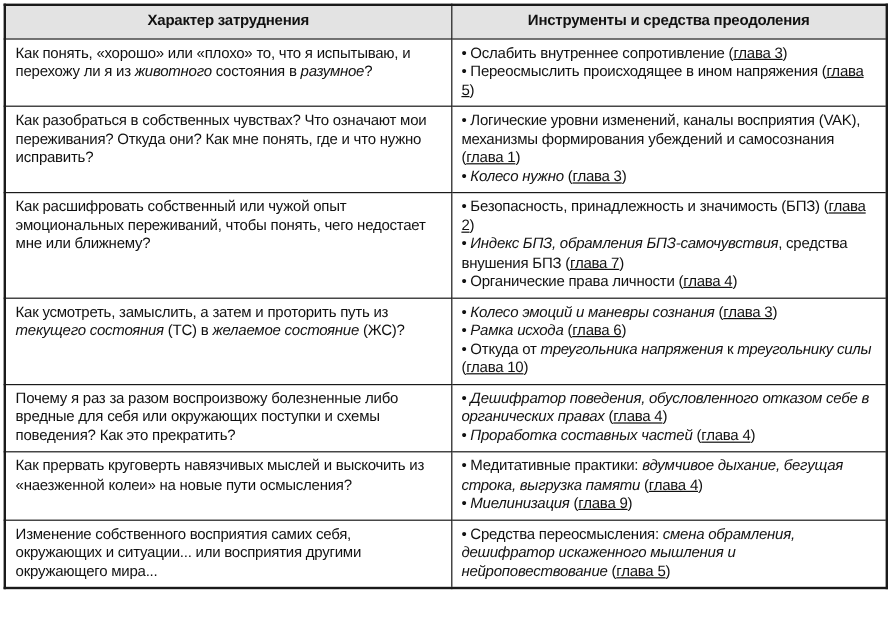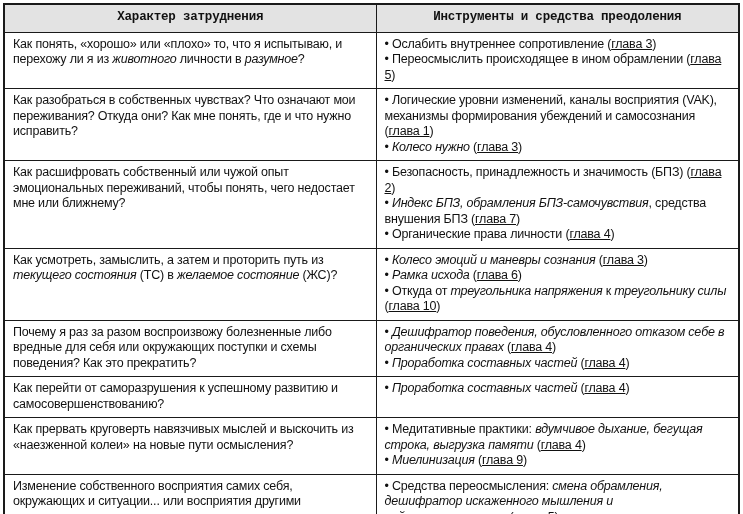--- a/index.html
+++ b/index.html
@@ -31,7 +31,6 @@
     font-weight: bold;
     text-align: center;
     padding: 5px 4px 6px 4px;
-    font-family: Liberation Mono, monospace;
   }
   td.q { }
   .tool { margin: 0; }

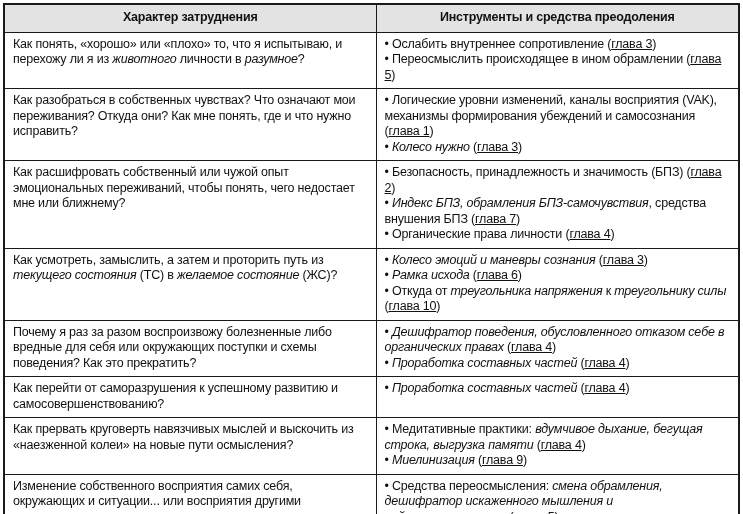--- a/index.html
+++ b/index.html
@@ -60,7 +60,7 @@
     </thead>
     <tbody id="table-body">
         <tr>
-          <td class="q"><span class="">Как понять, «хорошо» или «плохо» то, что я испытываю, и перехожу ли я из </span><span class="it ">животного</span><span class=""> личности в </span><span class="it ">разумное</span><span class="">?</span></td>
+          <td class="q"><span class="">Как понять, «хорошо» или «плохо» то, что я испытываю, и перехожу ли я из </span><span class="it ">животного</span><span class=""> состояния в </span><span class="it ">разумное</span><span class="">?</span></td>
           <td class="t">
             <div class="tool"><span class="bullet">• </span><span class="">Ослабить внутреннее сопротивление (</span><a class="chapter-link">глава 3</a><span class="">)</span></div>
             <div class="tool"><span class="bullet">• </span><span class="">Переосмыслить происходящее в ином обрамлении (</span><a class="chapter-link">глава 5</a><span class="">)</span></div>

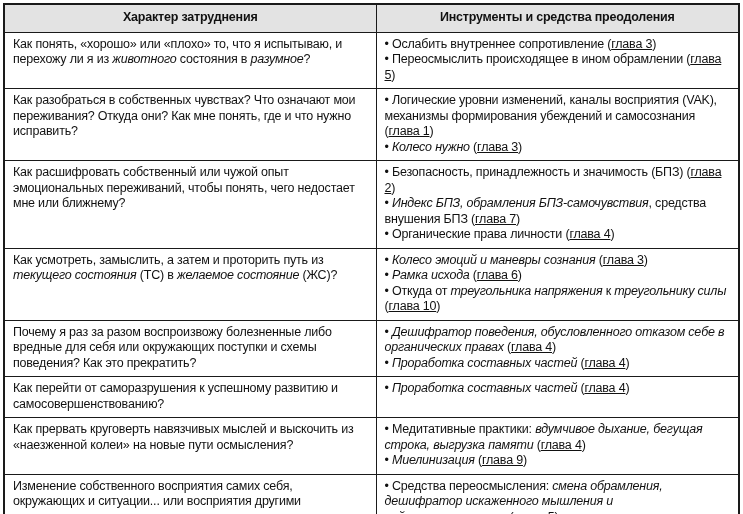--- a/index.html
+++ b/index.html
@@ -63,7 +63,7 @@
           <td class="q"><span class="">Как понять, «хорошо» или «плохо» то, что я испытываю, и перехожу ли я из </span><span class="it ">животного</span><span class=""> состояния в </span><span class="it ">разумное</span><span class="">?</span></td>
           <td class="t">
             <div class="tool"><span class="bullet">• </span><span class="">Ослабить внутреннее сопротивление (</span><a class="chapter-link">глава 3</a><span class="">)</span></div>
-            <div class="tool"><span class="bullet">• </span><span class="">Переосмыслить происходящее в ином обрамлении (</span><a class="chapter-link">глава 5</a><span class="">)</span></div>
+            <div class="tool"><span class="bullet">• </span><span class="">Переосмыслить происходящее в ином напряжения (</span><a class="chapter-link">глава 5</a><span class="">)</span></div>
           </td>
         </tr>
         <tr>

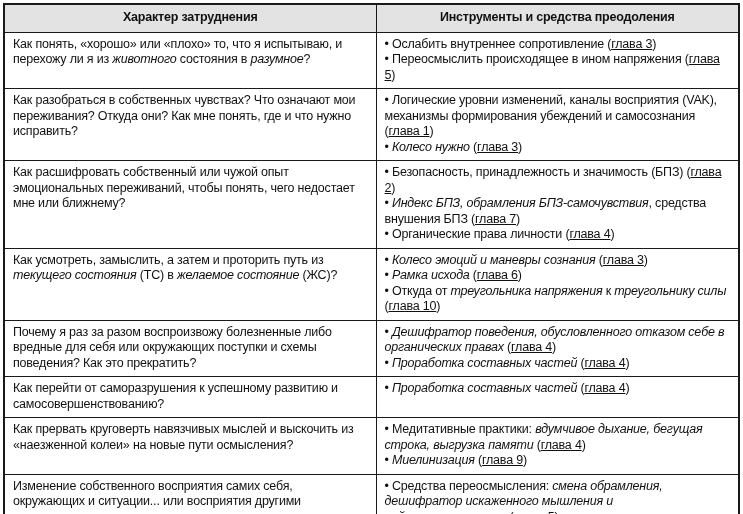--- a/index.html
+++ b/index.html
@@ -97,12 +97,6 @@
           </td>
         </tr>
         <tr>
-          <td class="q"><span class="">Как перейти от саморазрушения к успешному развитию и самосовершенствованию?</span></td>
-          <td class="t">
-            <div class="tool"><span class="bullet">• </span><span class="it ">Проработка составных частей</span><span class=""> (</span><a class="chapter-link">глава 4</a><span class="">)</span></div>
-          </td>
-        </tr>
-        <tr>
           <td class="q"><span class="">Как прервать круговерть навязчивых мыслей и выскочить из «наезженной колеи» на новые пути осмысления?</span></td>
           <td class="t">
             <div class="tool"><span class="bullet">• </span><span class="">Медитативные практики: </span><span class="it ">вдумчивое дыхание, бегущая строка, выгрузка памяти</span><span class=""> (</span><a class="chapter-link">глава 4</a><span class="">)</span></div>

